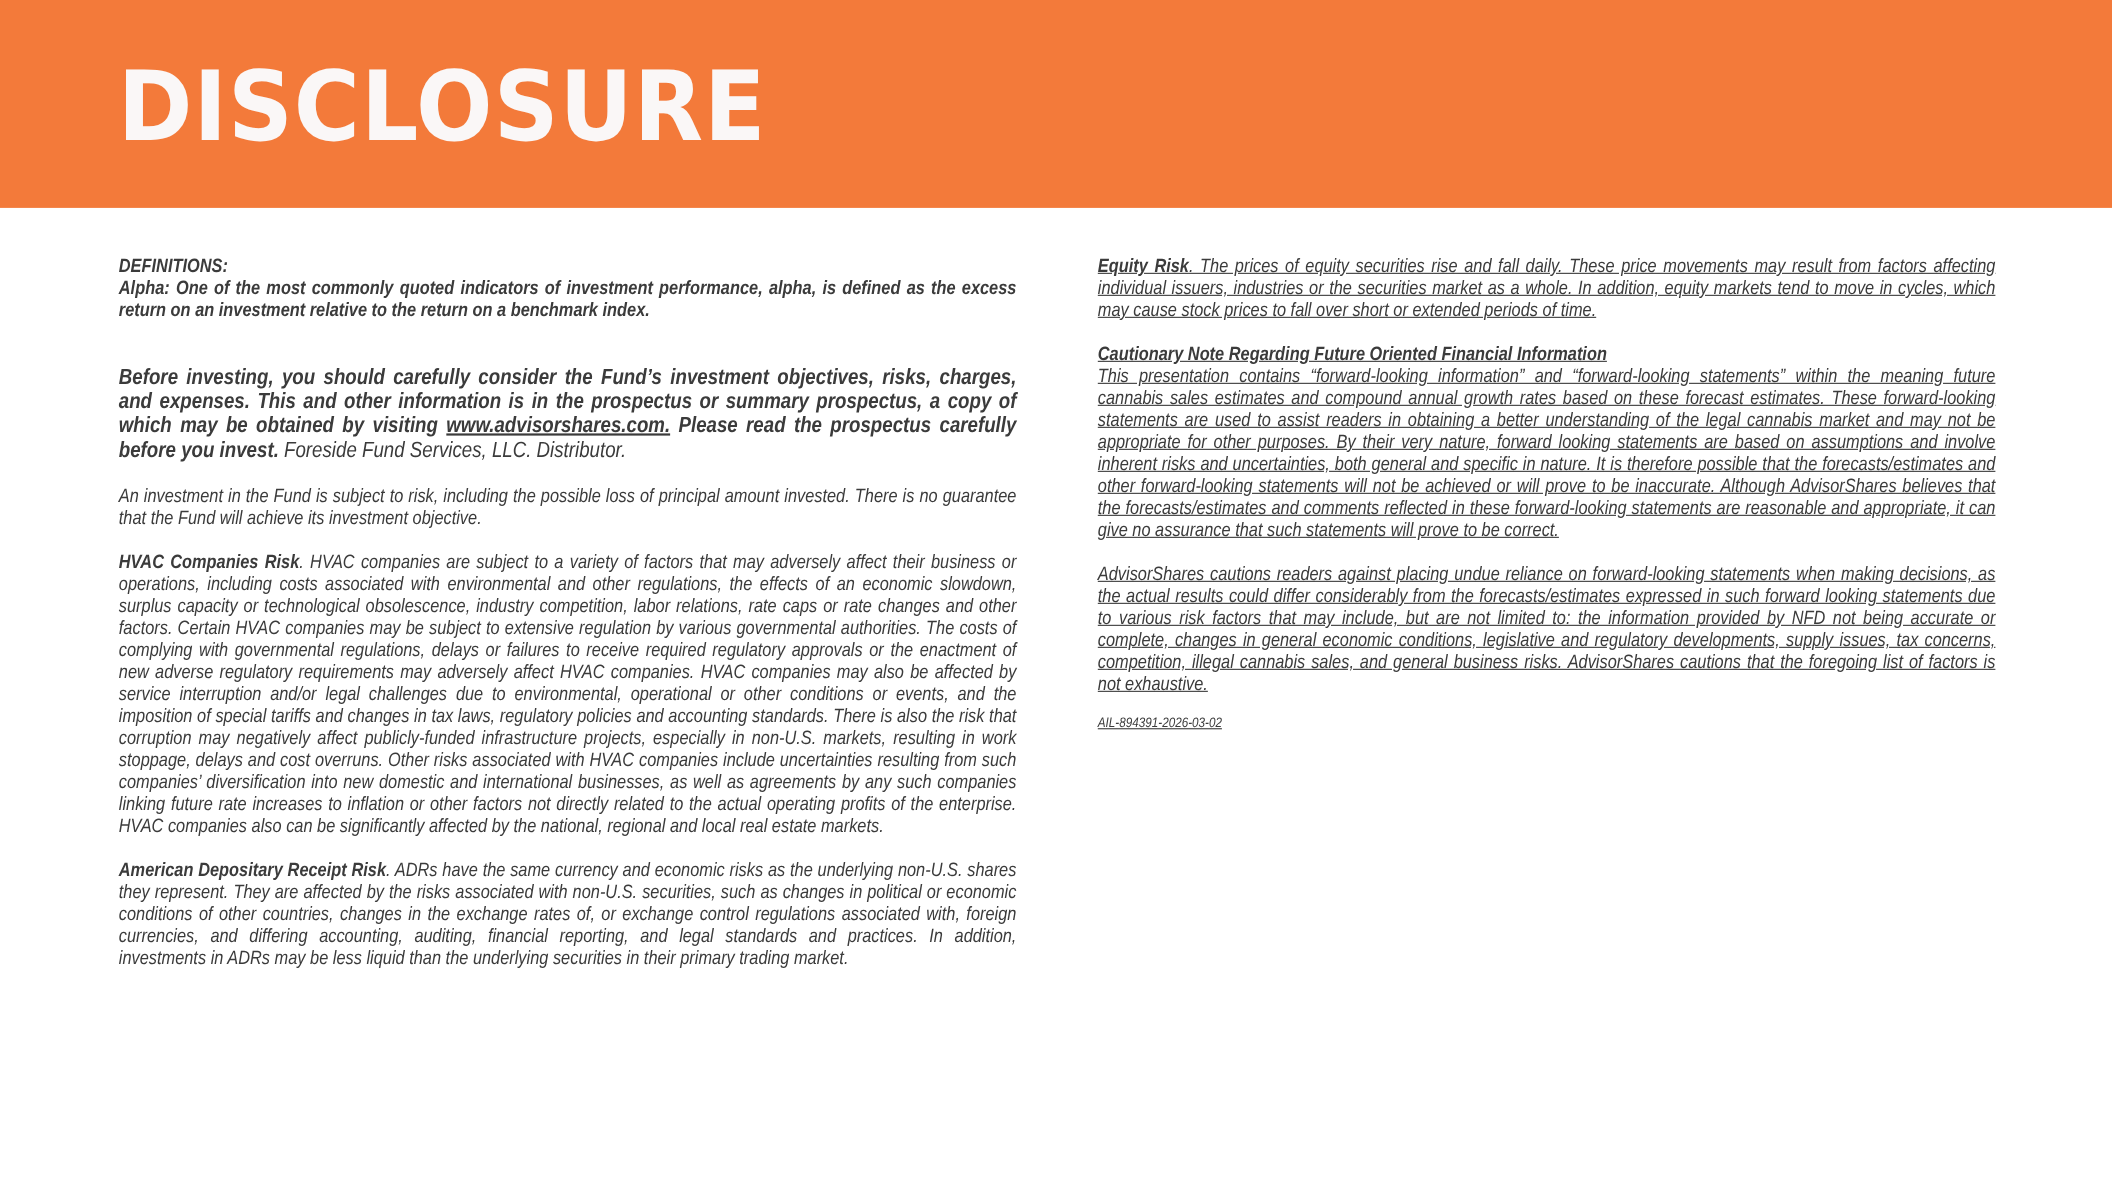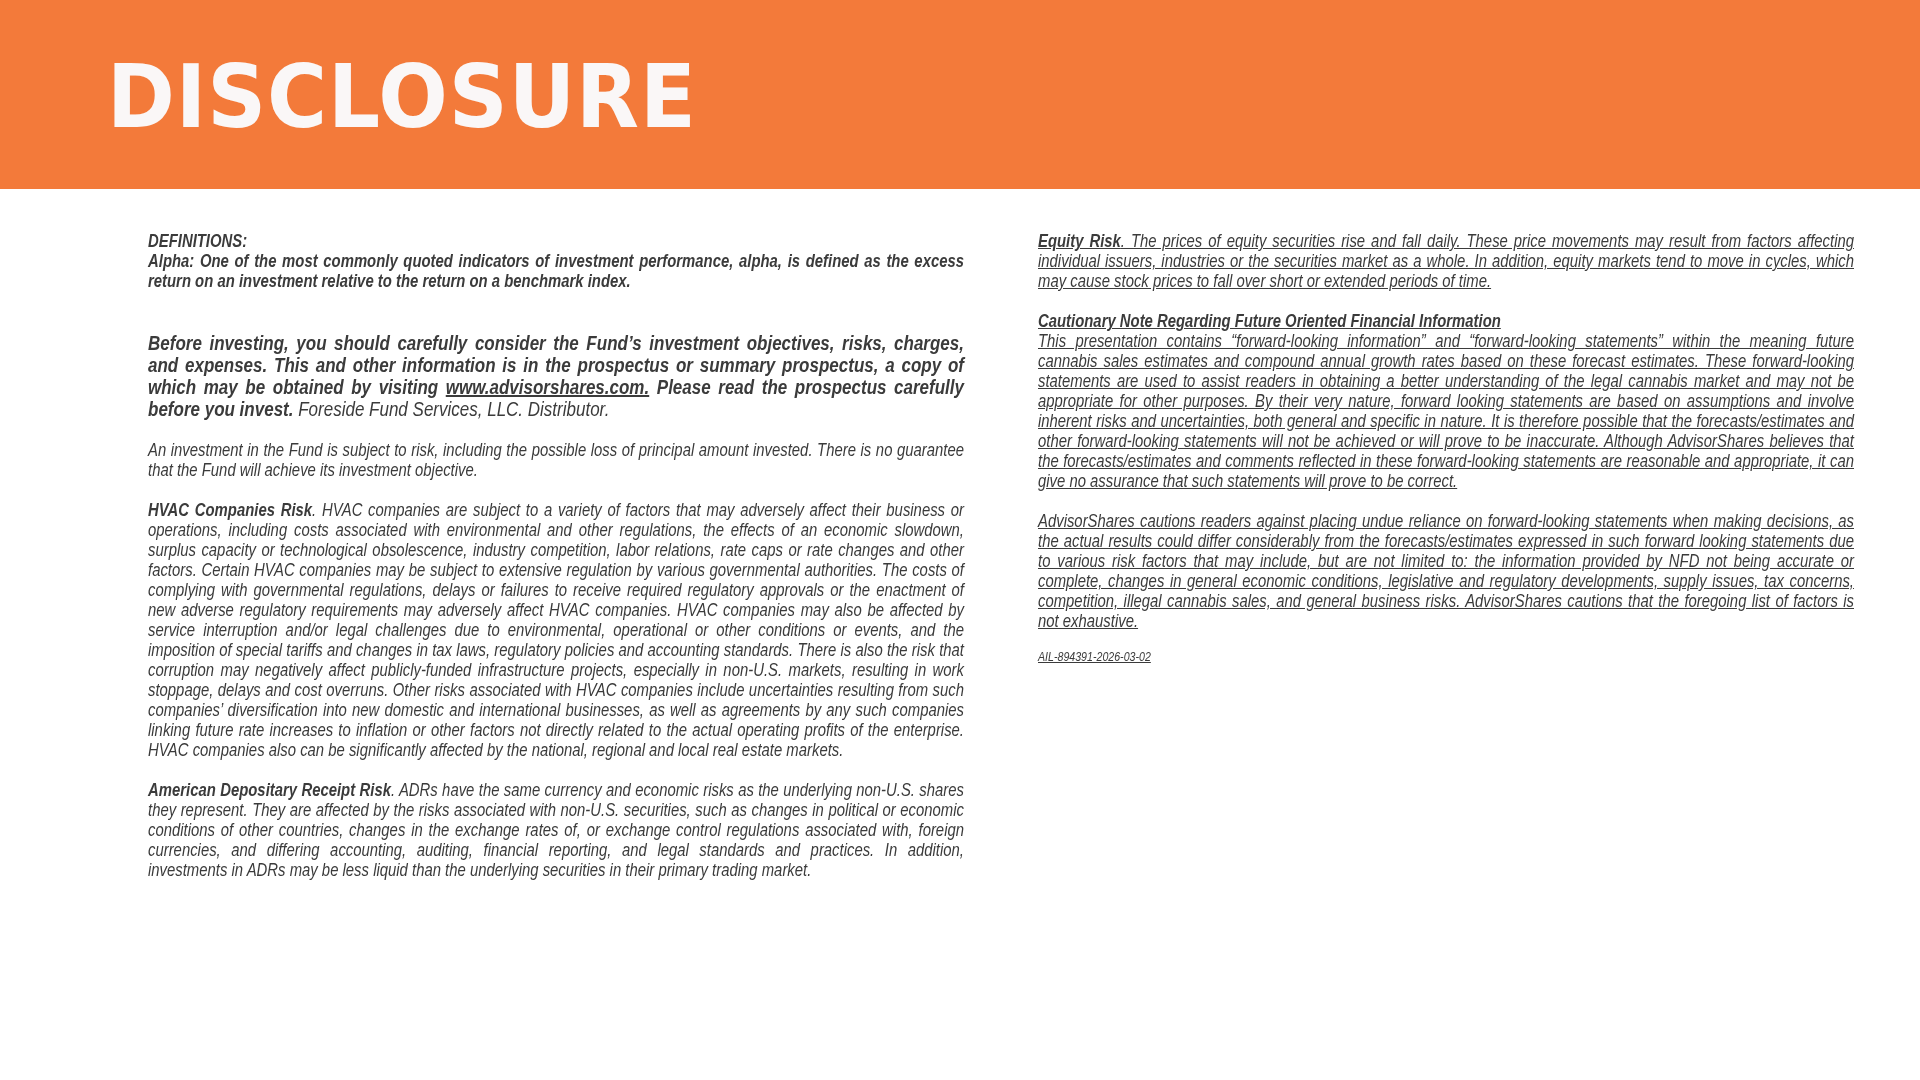--- a/index.html
+++ b/index.html
@@ -43,7 +43,6 @@
     top: 231px;
     width: 816px;
     overflow: visible;
-    margin-left: 40px;
   }
   .col-left { left: 108px; }
   .col-right { left: 998px; text-decoration: underline; }

